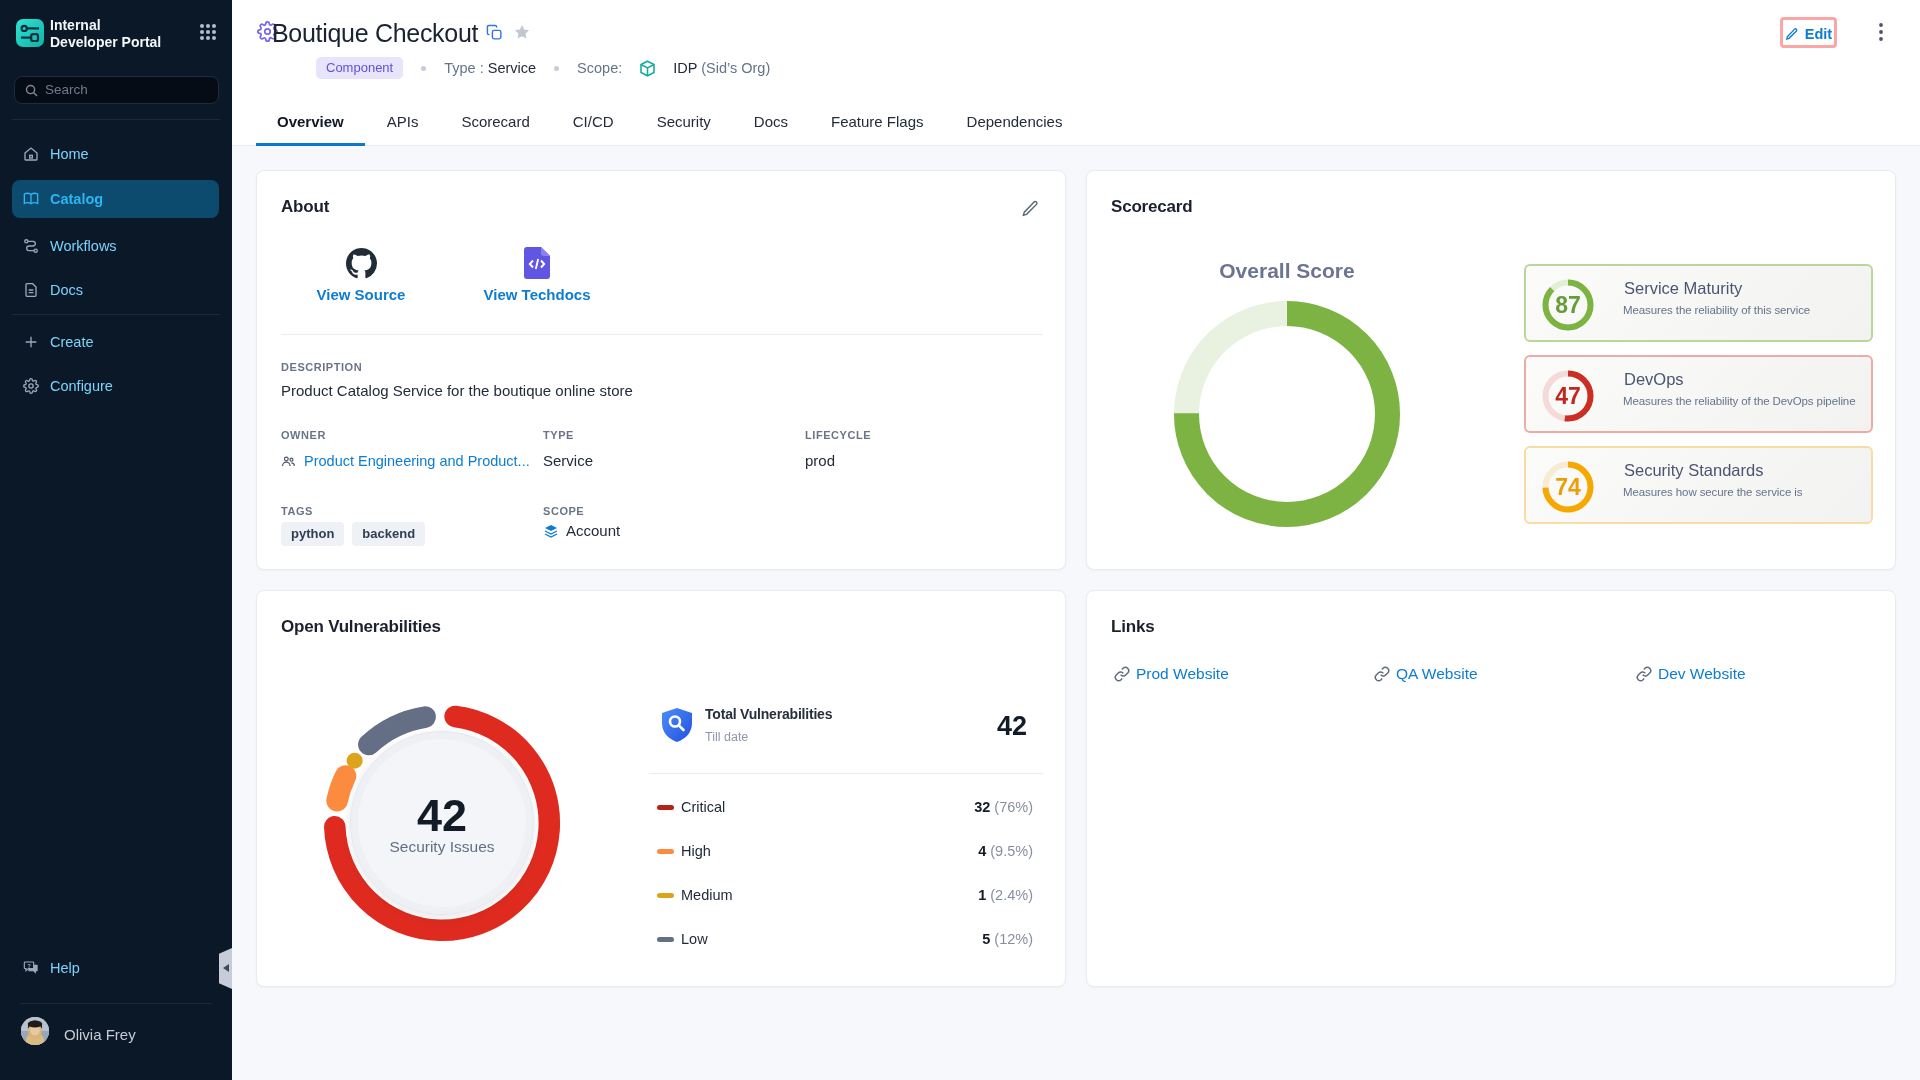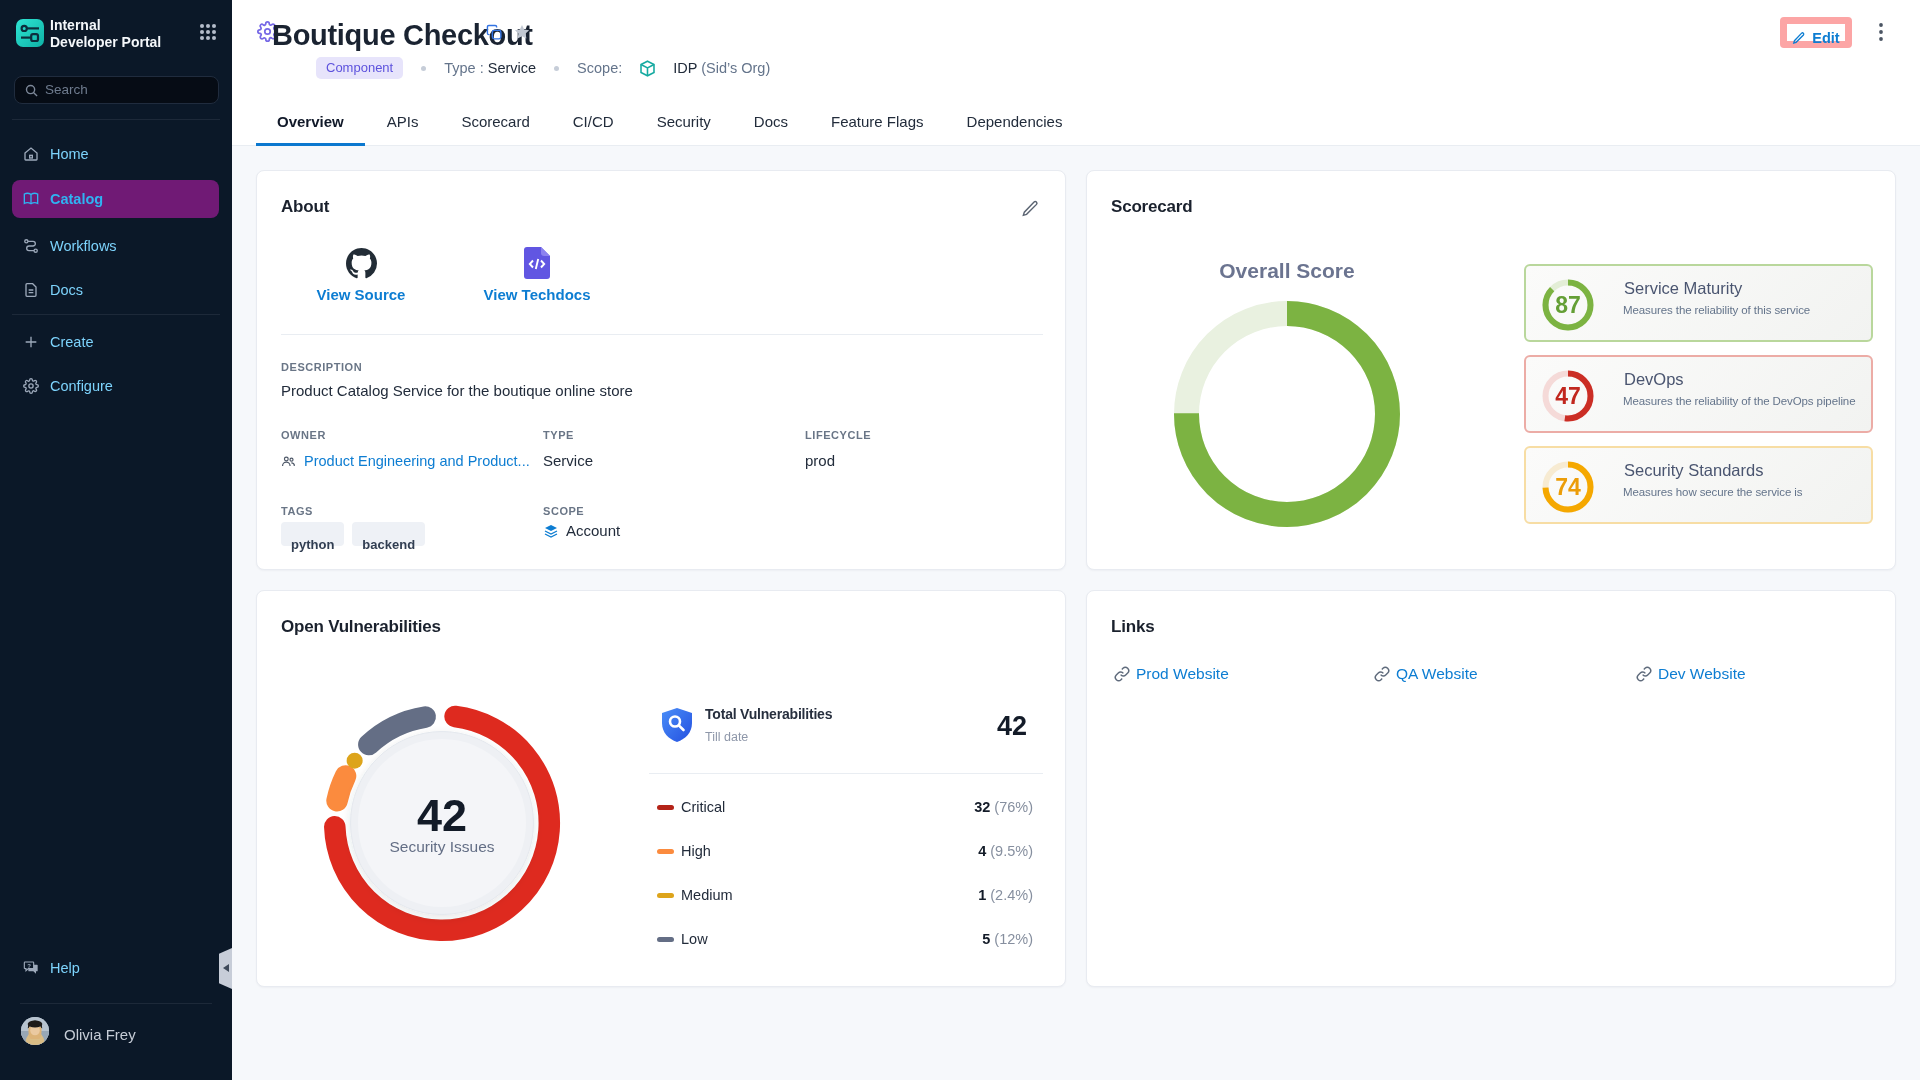--- a/index.html
+++ b/index.html
@@ -30,7 +30,7 @@
   
   #header { position:absolute; left:232px; top:0; width:1688px; height:146px; background:#ffffff;
             border-bottom:1px solid #e9edf2; }
-  .h-title { position:absolute; left:40px; top:19px; font-size:29px; font-weight:bold; color:#1a2331; letter-spacing:-0.3px; }
+  .h-title { position:absolute; left:40px; top:19px; font-size:25px; font-weight:normal; color:#1a2331; letter-spacing:-0.3px; }
   #metarow { position:absolute; left:56px; top:57px; height:22px; display:flex; align-items:center; gap:18px;padding-left:28px; }
   .chip { height:22px; line-height:22px; padding:0 10px;
           background:#e7e4fb; color:#5d52dd; font-size:13px; border-radius:5px; }

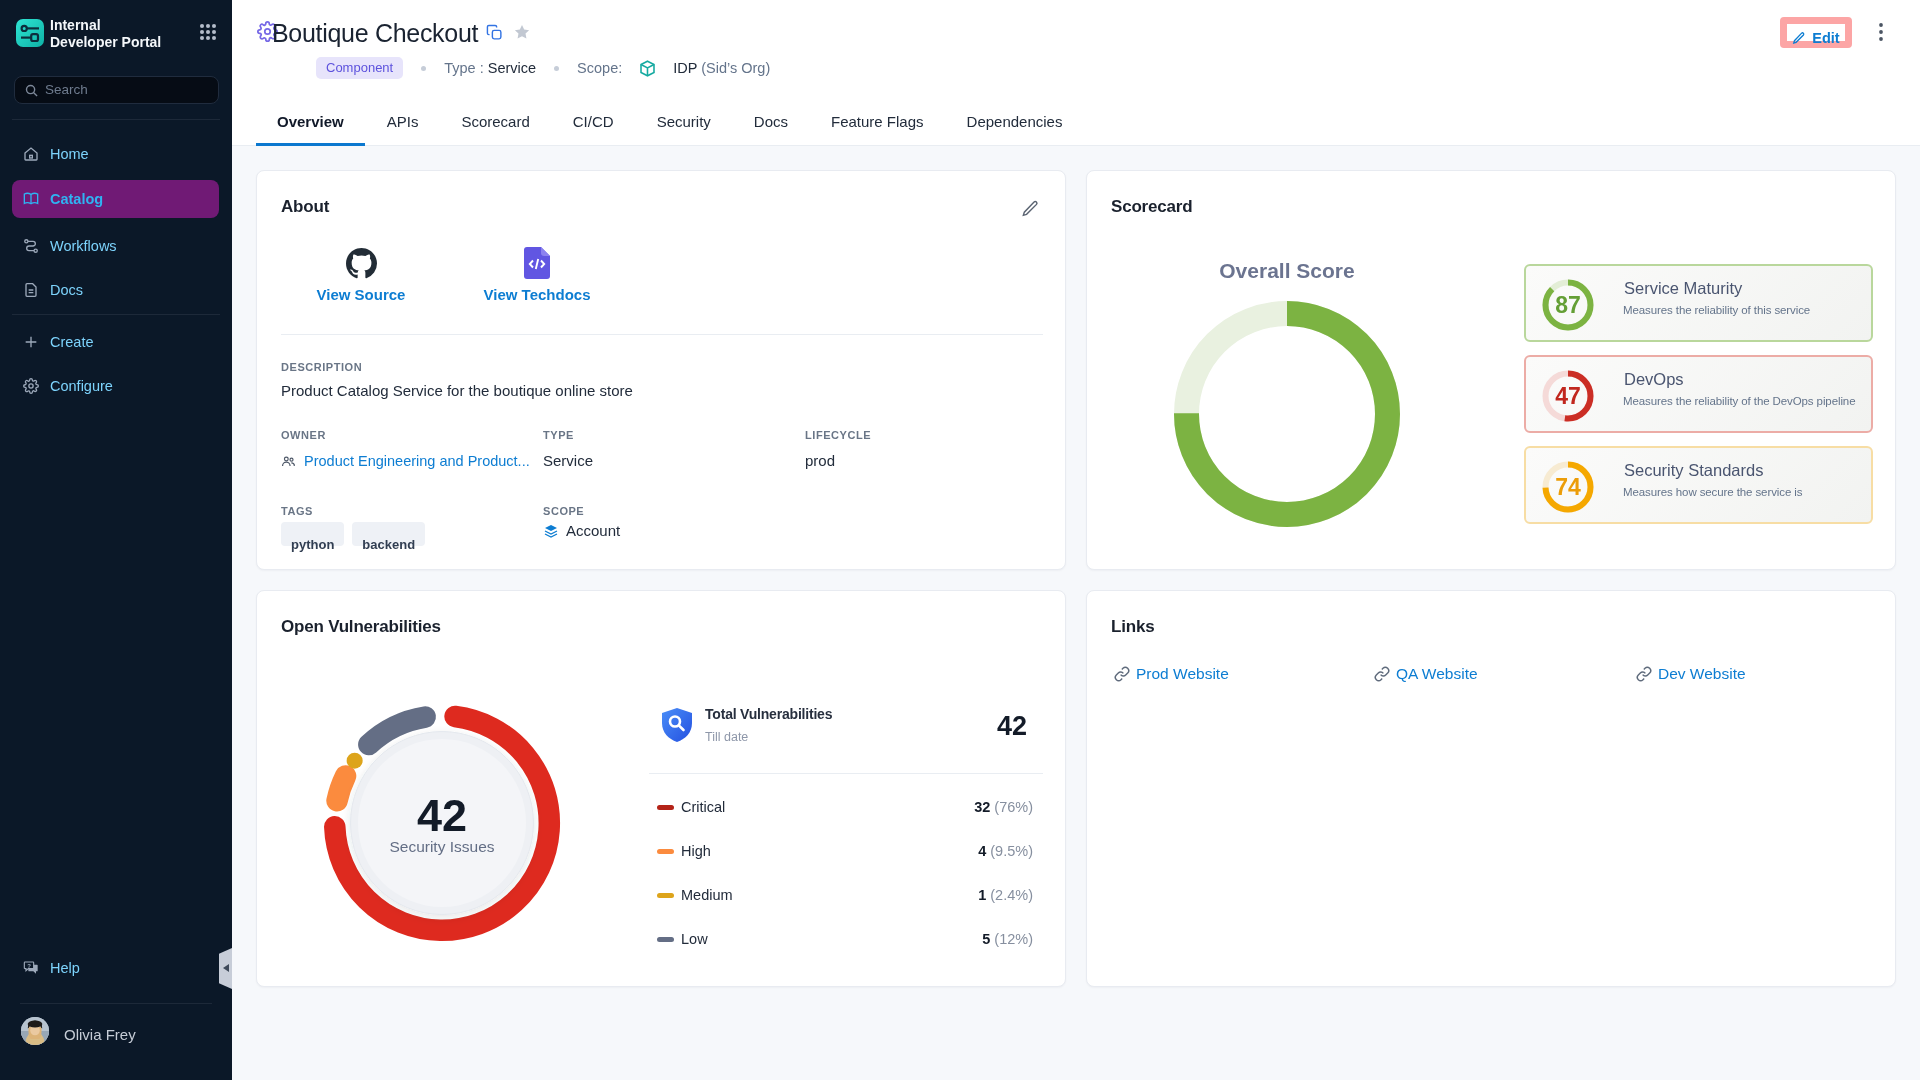--- a/index.html
+++ b/index.html
@@ -37,7 +37,7 @@
   .meta { font-size:14.5px; color:#64748b; white-space:nowrap; }
   .meta b { color:#222c3b; font-weight:normal; }
   .mdot { width:5px; height:5px; border-radius:50%; background:#c6cdd8; }
-  .edit-btn { position:absolute; left:1548px; top:17px; width:72px; height:31px; border:7px solid #fca5a5;
+  .edit-btn { position:absolute; left:1548px; top:17px; width:57px; height:31px; border:3px solid #fca5a5;
               border-radius:4px; color:#0d7dd2; font-size:14.5px; font-weight:bold; text-align:center; line-height:29px; }
 
   

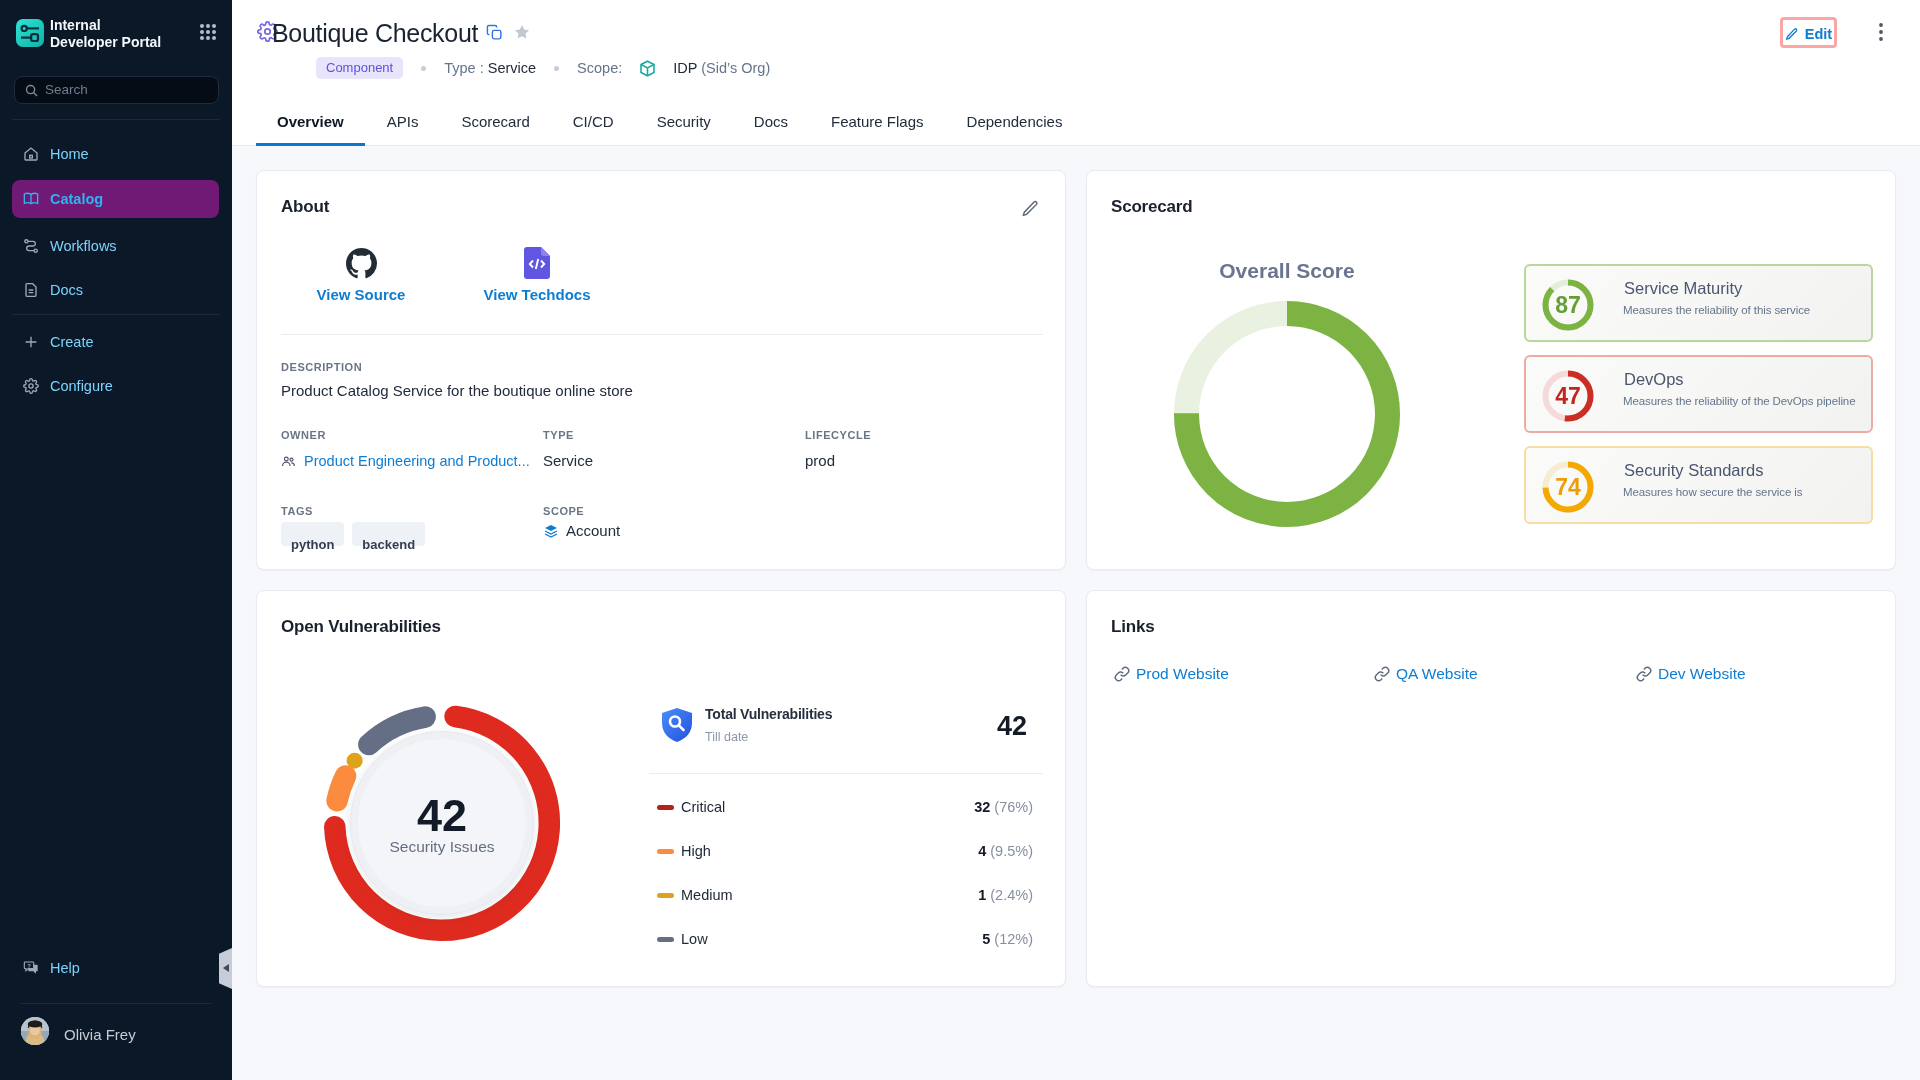--- a/index.html
+++ b/index.html
@@ -19,7 +19,7 @@
   .nav-item { position:absolute; left:12px; width:207px; height:38px; border-radius:8px;
               color:#7dd3fc; font-size:14.5px; display:flex; align-items:center; }
   .nav-item svg { margin-left:11px; margin-right:11px; flex:0 0 auto; width:16px; height:16px; }
-  .nav-item.active { background:#701a75; color:#2fb3f2; font-weight:bold; }
+  .nav-item.active { background:#0c4a6e; color:#2fb3f2; font-weight:bold; }
   .sb-user { position:absolute; left:21px; top:1017px; width:28px; height:28px; border-radius:50%; overflow:hidden; background:#b9c2cf; }
   .sb-username { position:absolute; left:64px; top:1026px; color:#c6ccd6; font-size:15px; }
   .sb-handle { position:absolute; left:219px; top:948px; width:13px; height:41px; background:#c7cdd8;

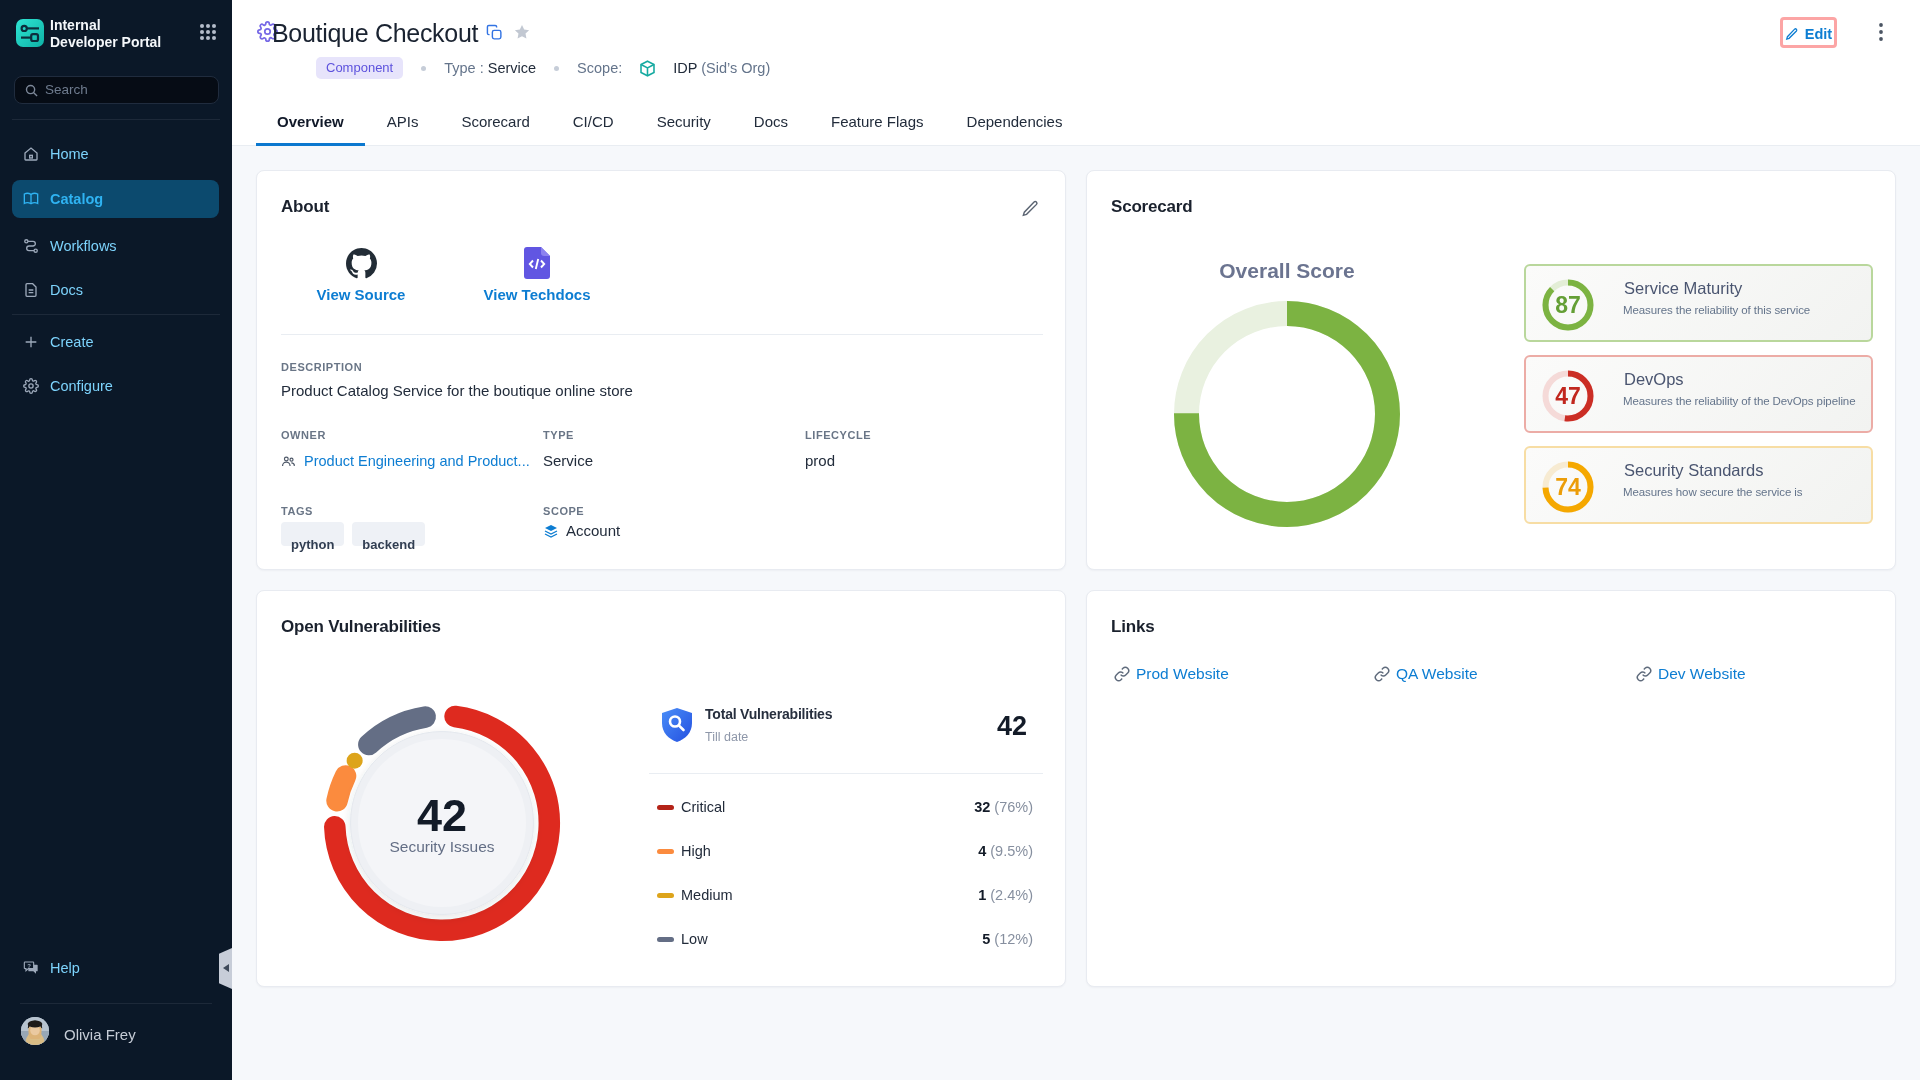--- a/index.html
+++ b/index.html
@@ -56,7 +56,7 @@
 
   .label { font-size:11px; font-weight:bold; color:#697586; letter-spacing:.55px; }
   .link { color:#0d7dd2; }
-  .tag { display:inline-block; height:24px; line-height:24px; padding:11px 10px; background:#eef1f6;
+  .tag { display:inline-block; height:24px; line-height:24px; padding:0 10px; background:#eef1f6;
          border-radius:4px; font-size:13px; font-weight:bold; color:#313e52; margin-right:8px; }
 
   

